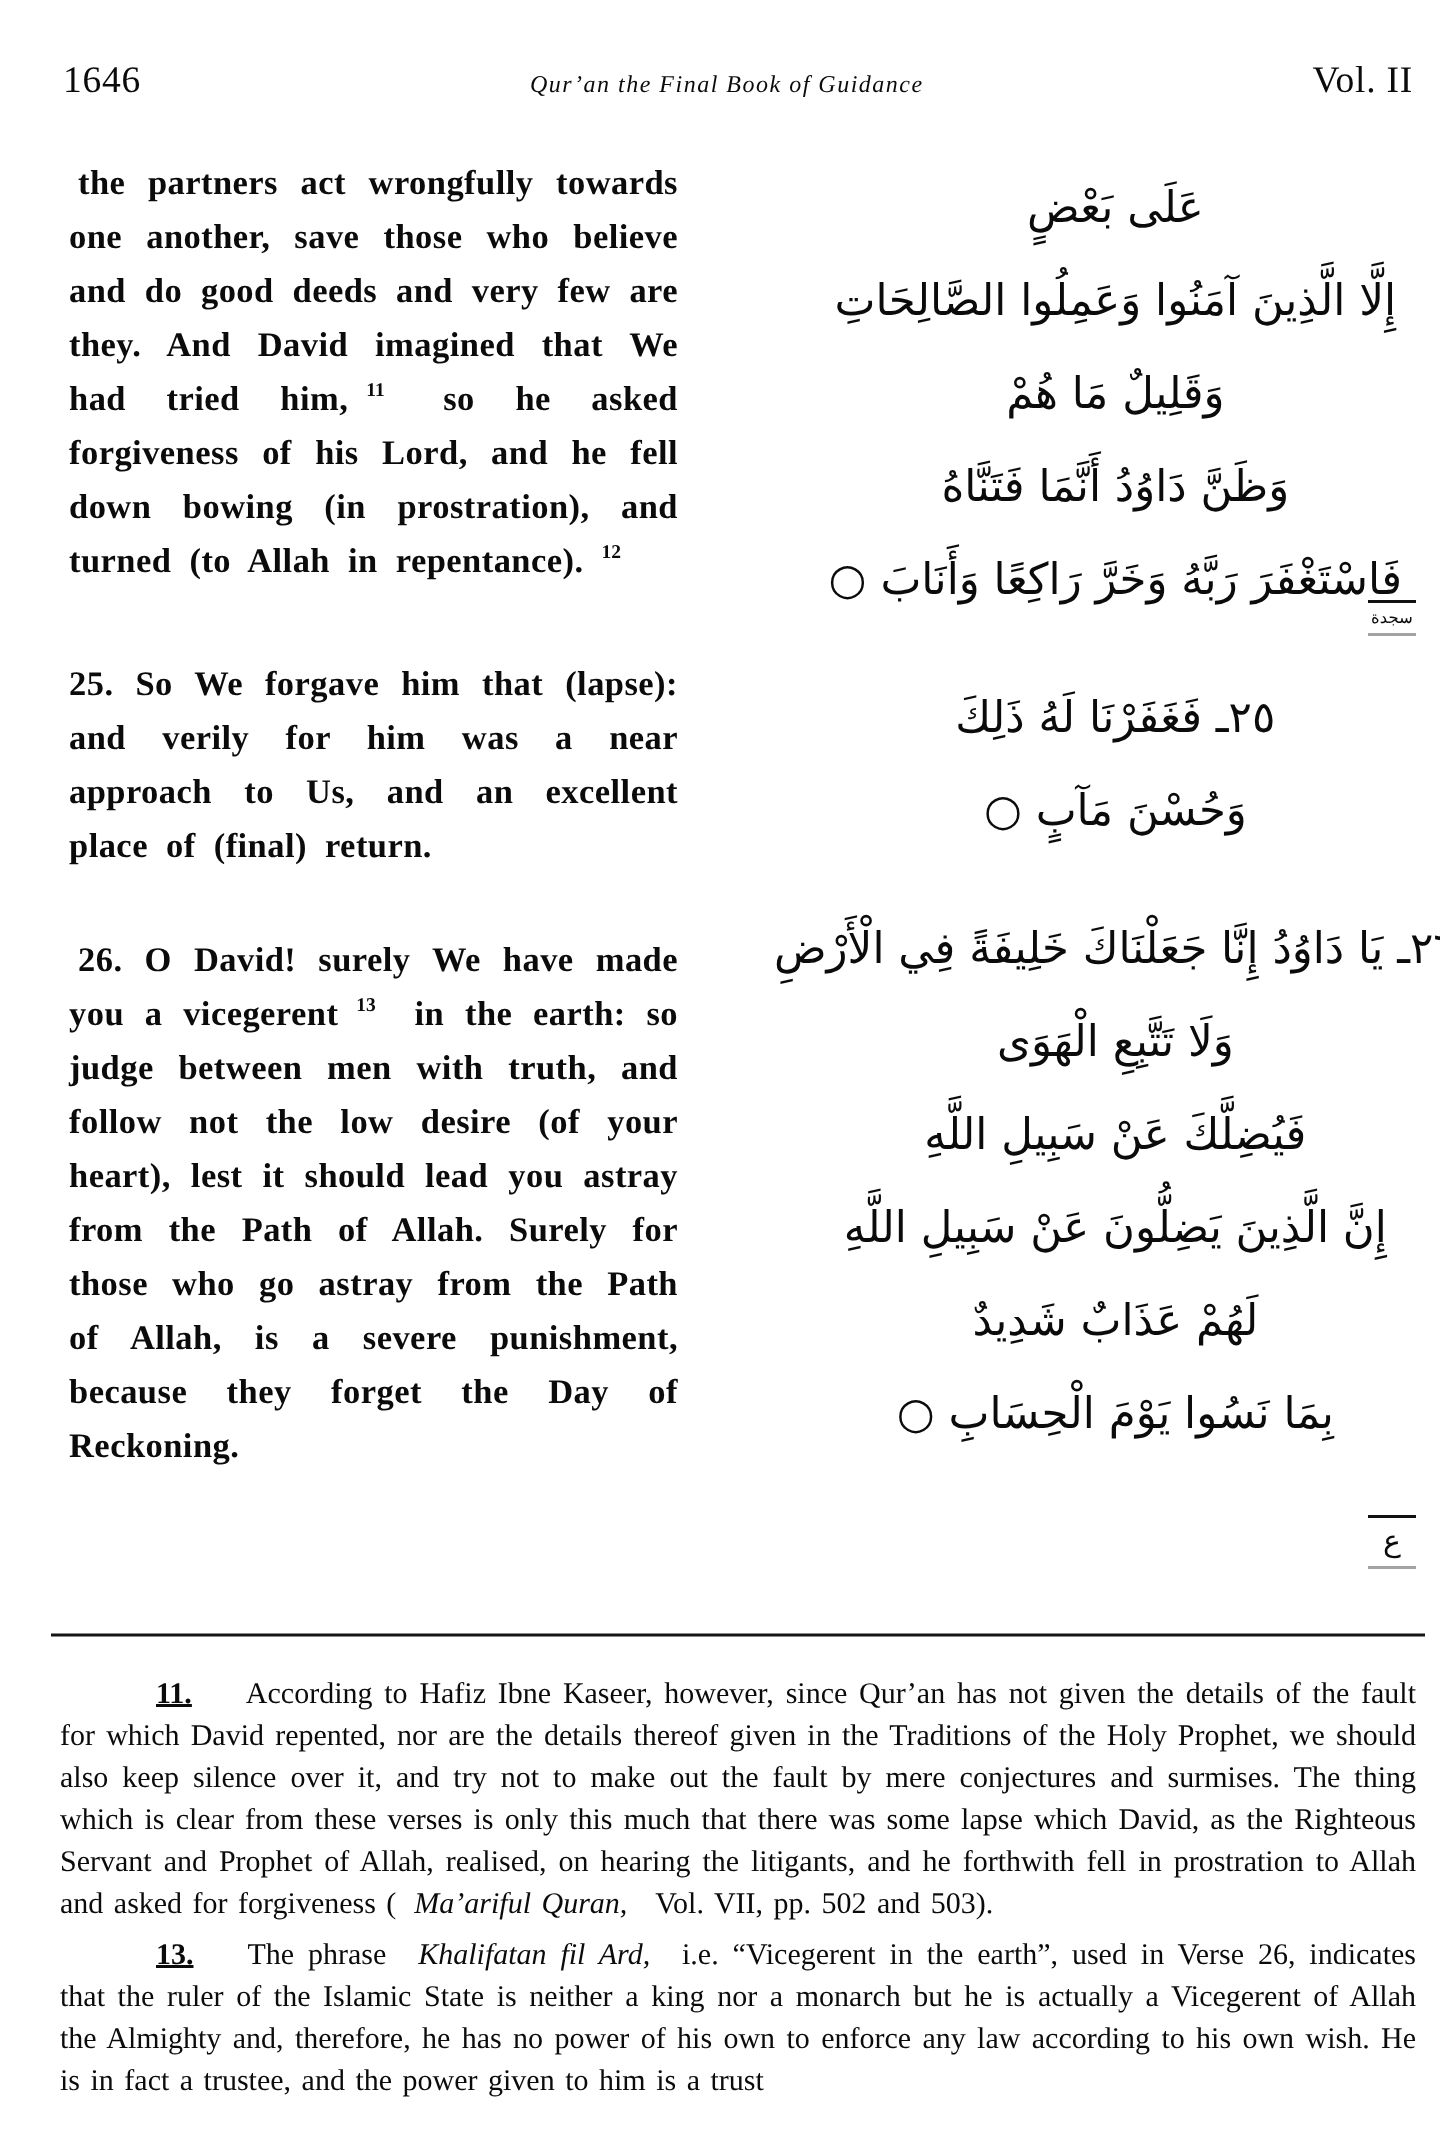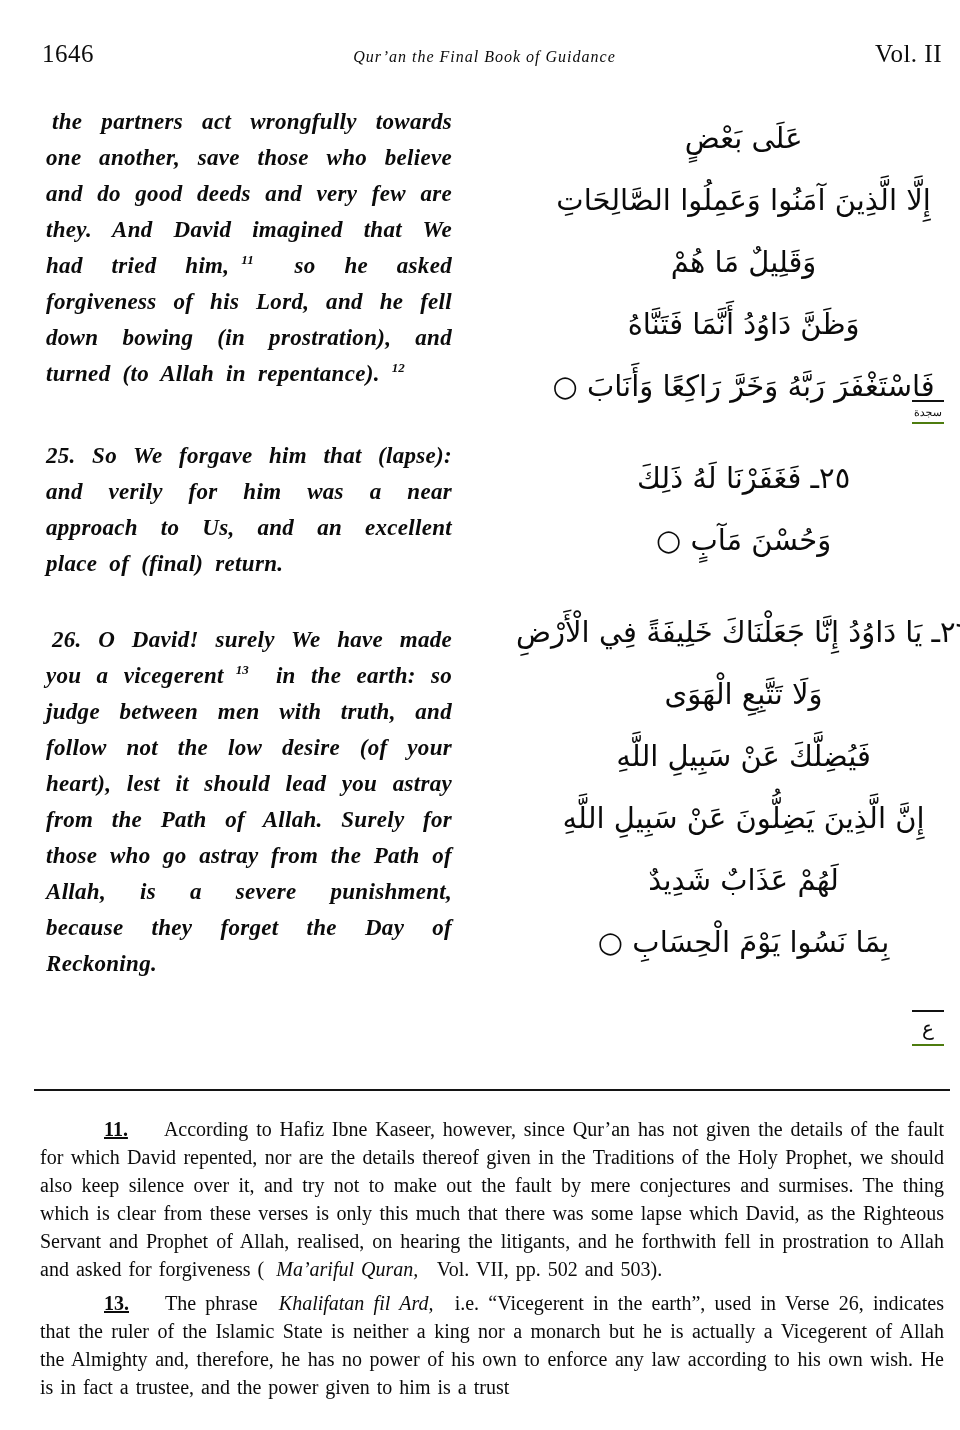--- a/index.html
+++ b/index.html
@@ -34,7 +34,6 @@
     text-align: justify;
     word-spacing: 6px;
     letter-spacing: 0.3px;
-    font-style: italic;
   }
   #para-24 { margin-top: 0; }
   #para-25 { margin-top: 46px; }

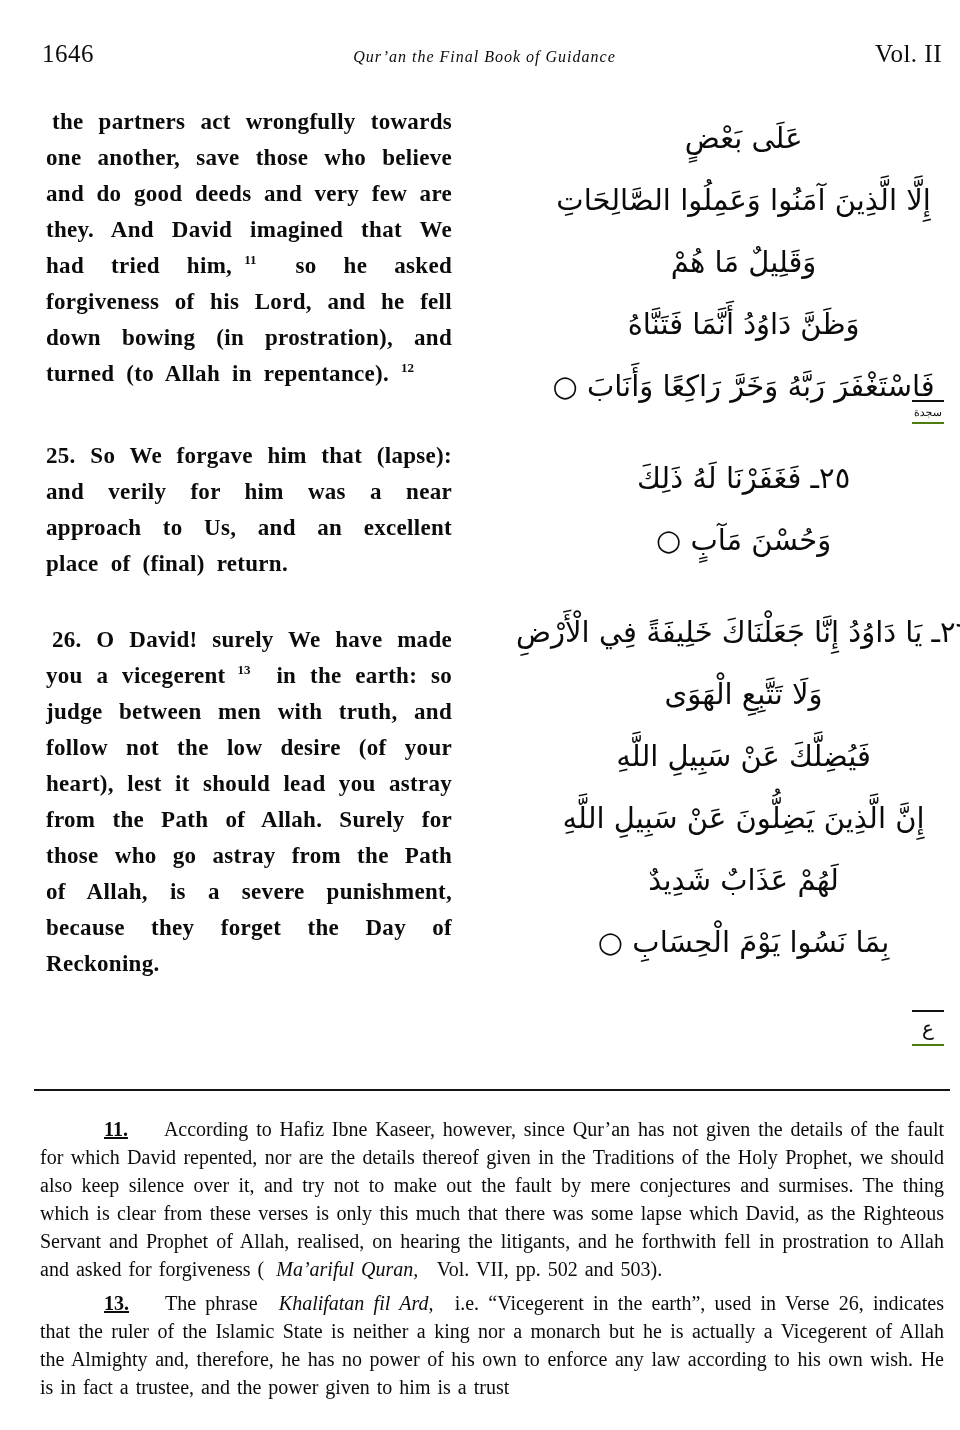--- a/index.html
+++ b/index.html
@@ -58,7 +58,7 @@
   .margin-marker {
     position: absolute; right: 0;
     width: 32px; text-align: center;
-    border-top: 2px solid #111; border-bottom: 2px solid #4d7c0f;
+    border-top: 2px solid #111; border-bottom: 2px solid #a3a3a3;
     padding: 3px 0;
     font-family: Liberation Sans, sans-serif;
     direction: rtl;

